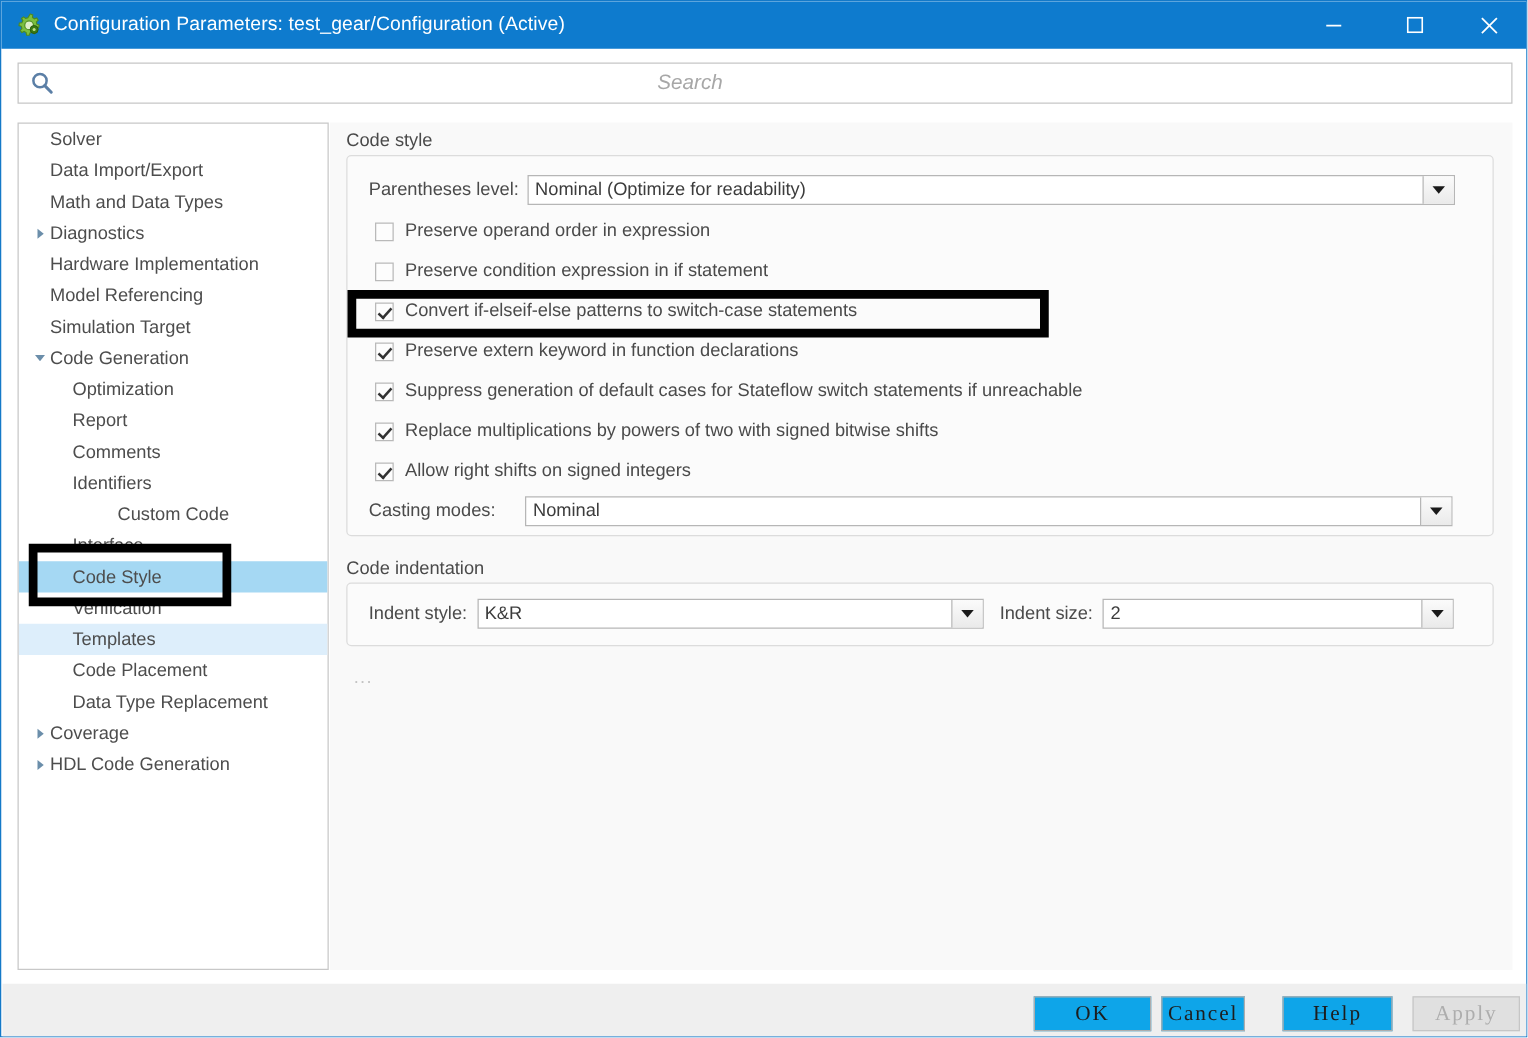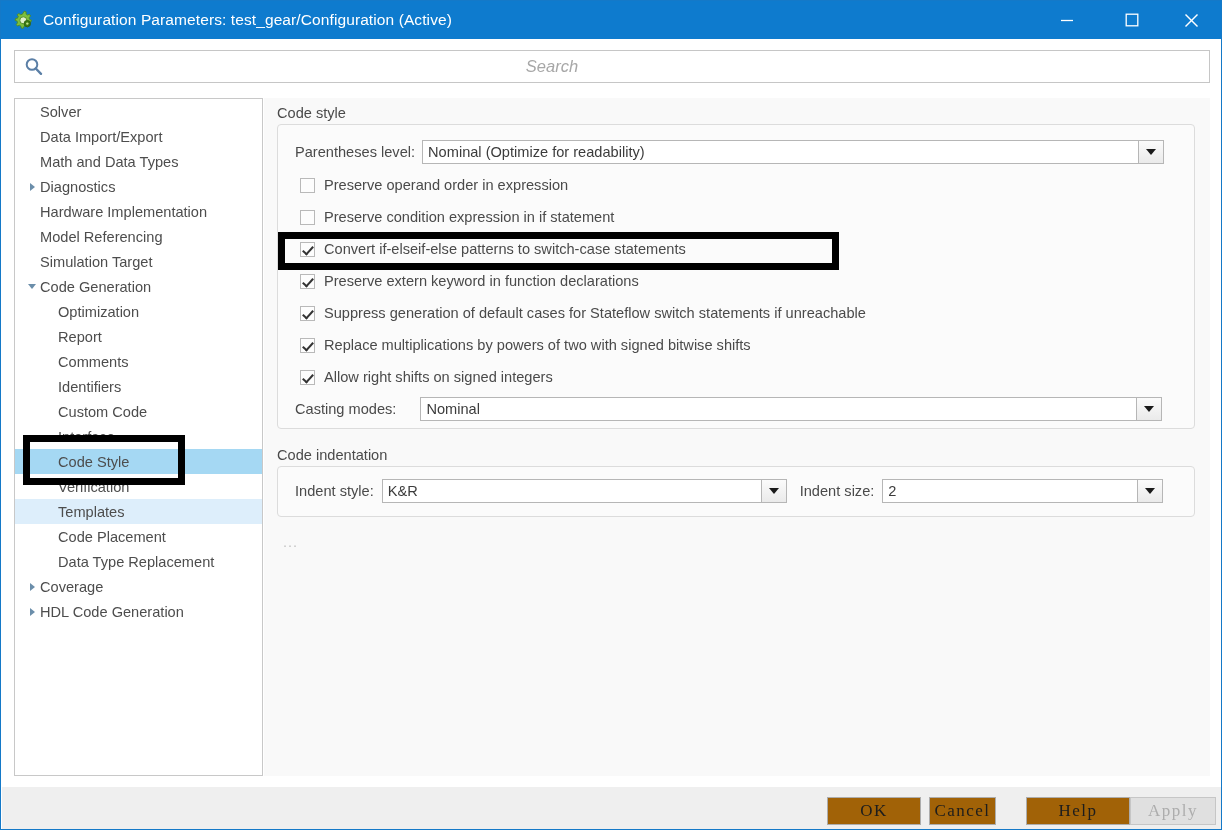--- a/index.html
+++ b/index.html
@@ -376,7 +376,7 @@
         <span class="tw"></span>
         <span class="label">Identifiers</span>
       </div>
-      <div class="tree-item" style="padding-left: 27px;">
+      <div class="tree-item" style="padding-left: 27px; gap: 36px;">
         <span class="tw"></span>
         <span class="label">Custom Code</span>
       </div>

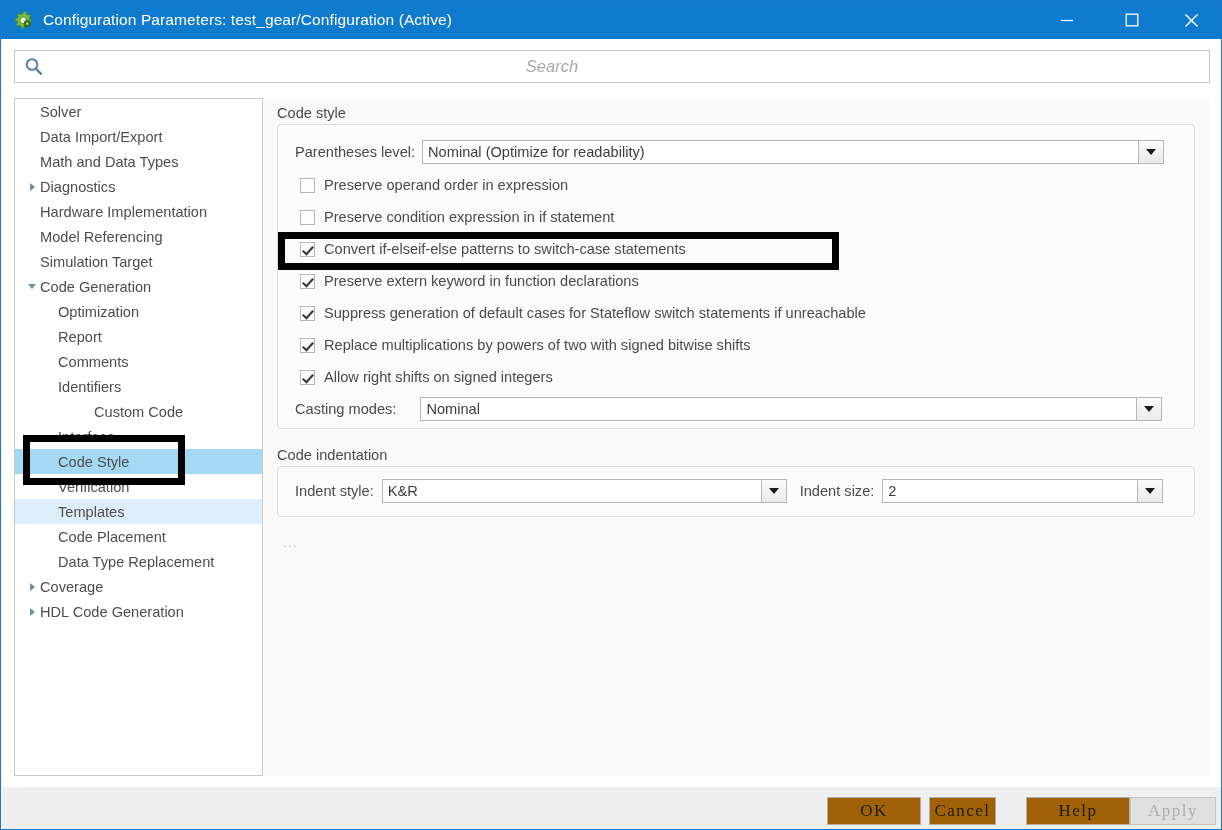--- a/index.html
+++ b/index.html
@@ -264,7 +264,7 @@
     height: 28px;
     box-sizing: border-box;
     border: 1px solid #adadad;
-    background: #a16207;
+    background: #0ea5e9;
     font-family: "Liberation Serif", serif;
     font-size: 17px;
     color: #1d1d1d;

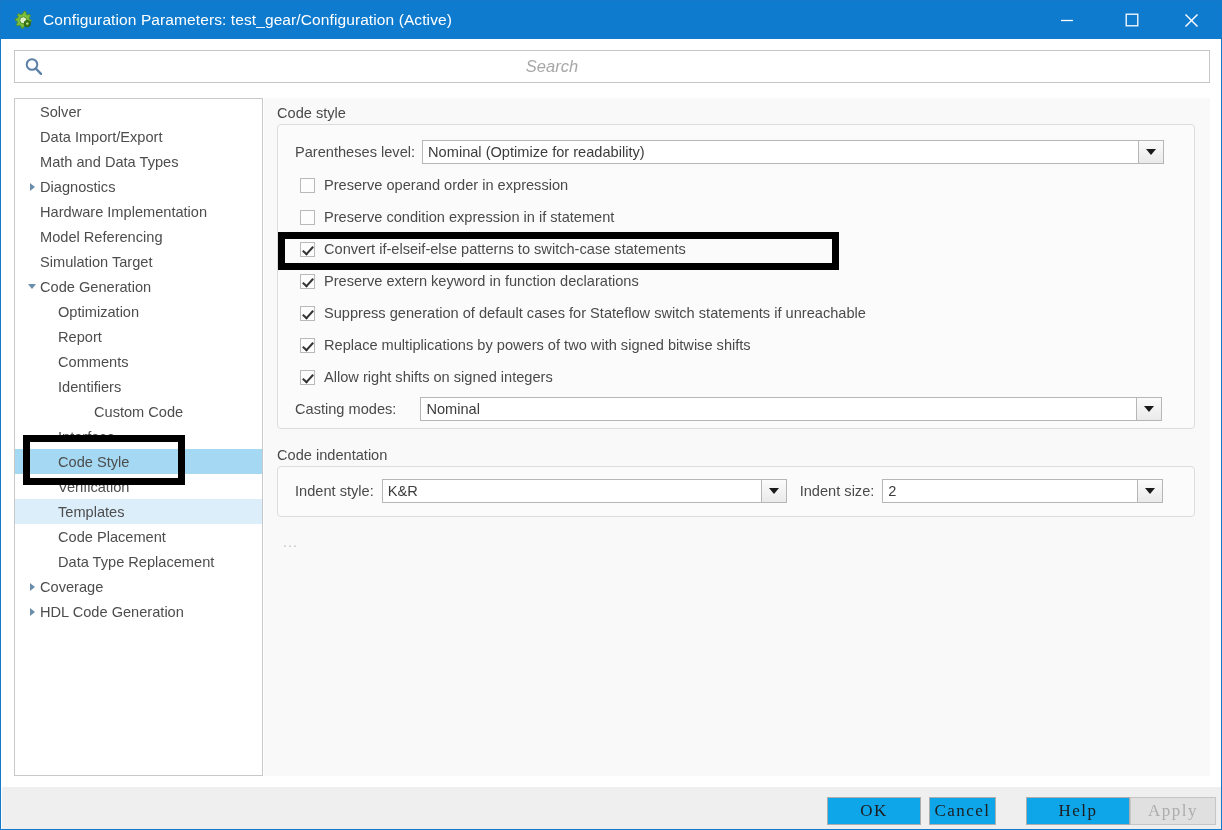--- a/index.html
+++ b/index.html
@@ -280,7 +280,7 @@
   }
   #btn-ok     { left: 825px; width: 94px; }
   #btn-cancel { left: 927px; width: 67px; }
-  #btn-help   { left: 1024px; width: 104px; }
+  #btn-help   { left: 1024px; width: 88px; }
   #btn-apply  { left: 1128px; width: 86px; }
 </style>
 </head>

